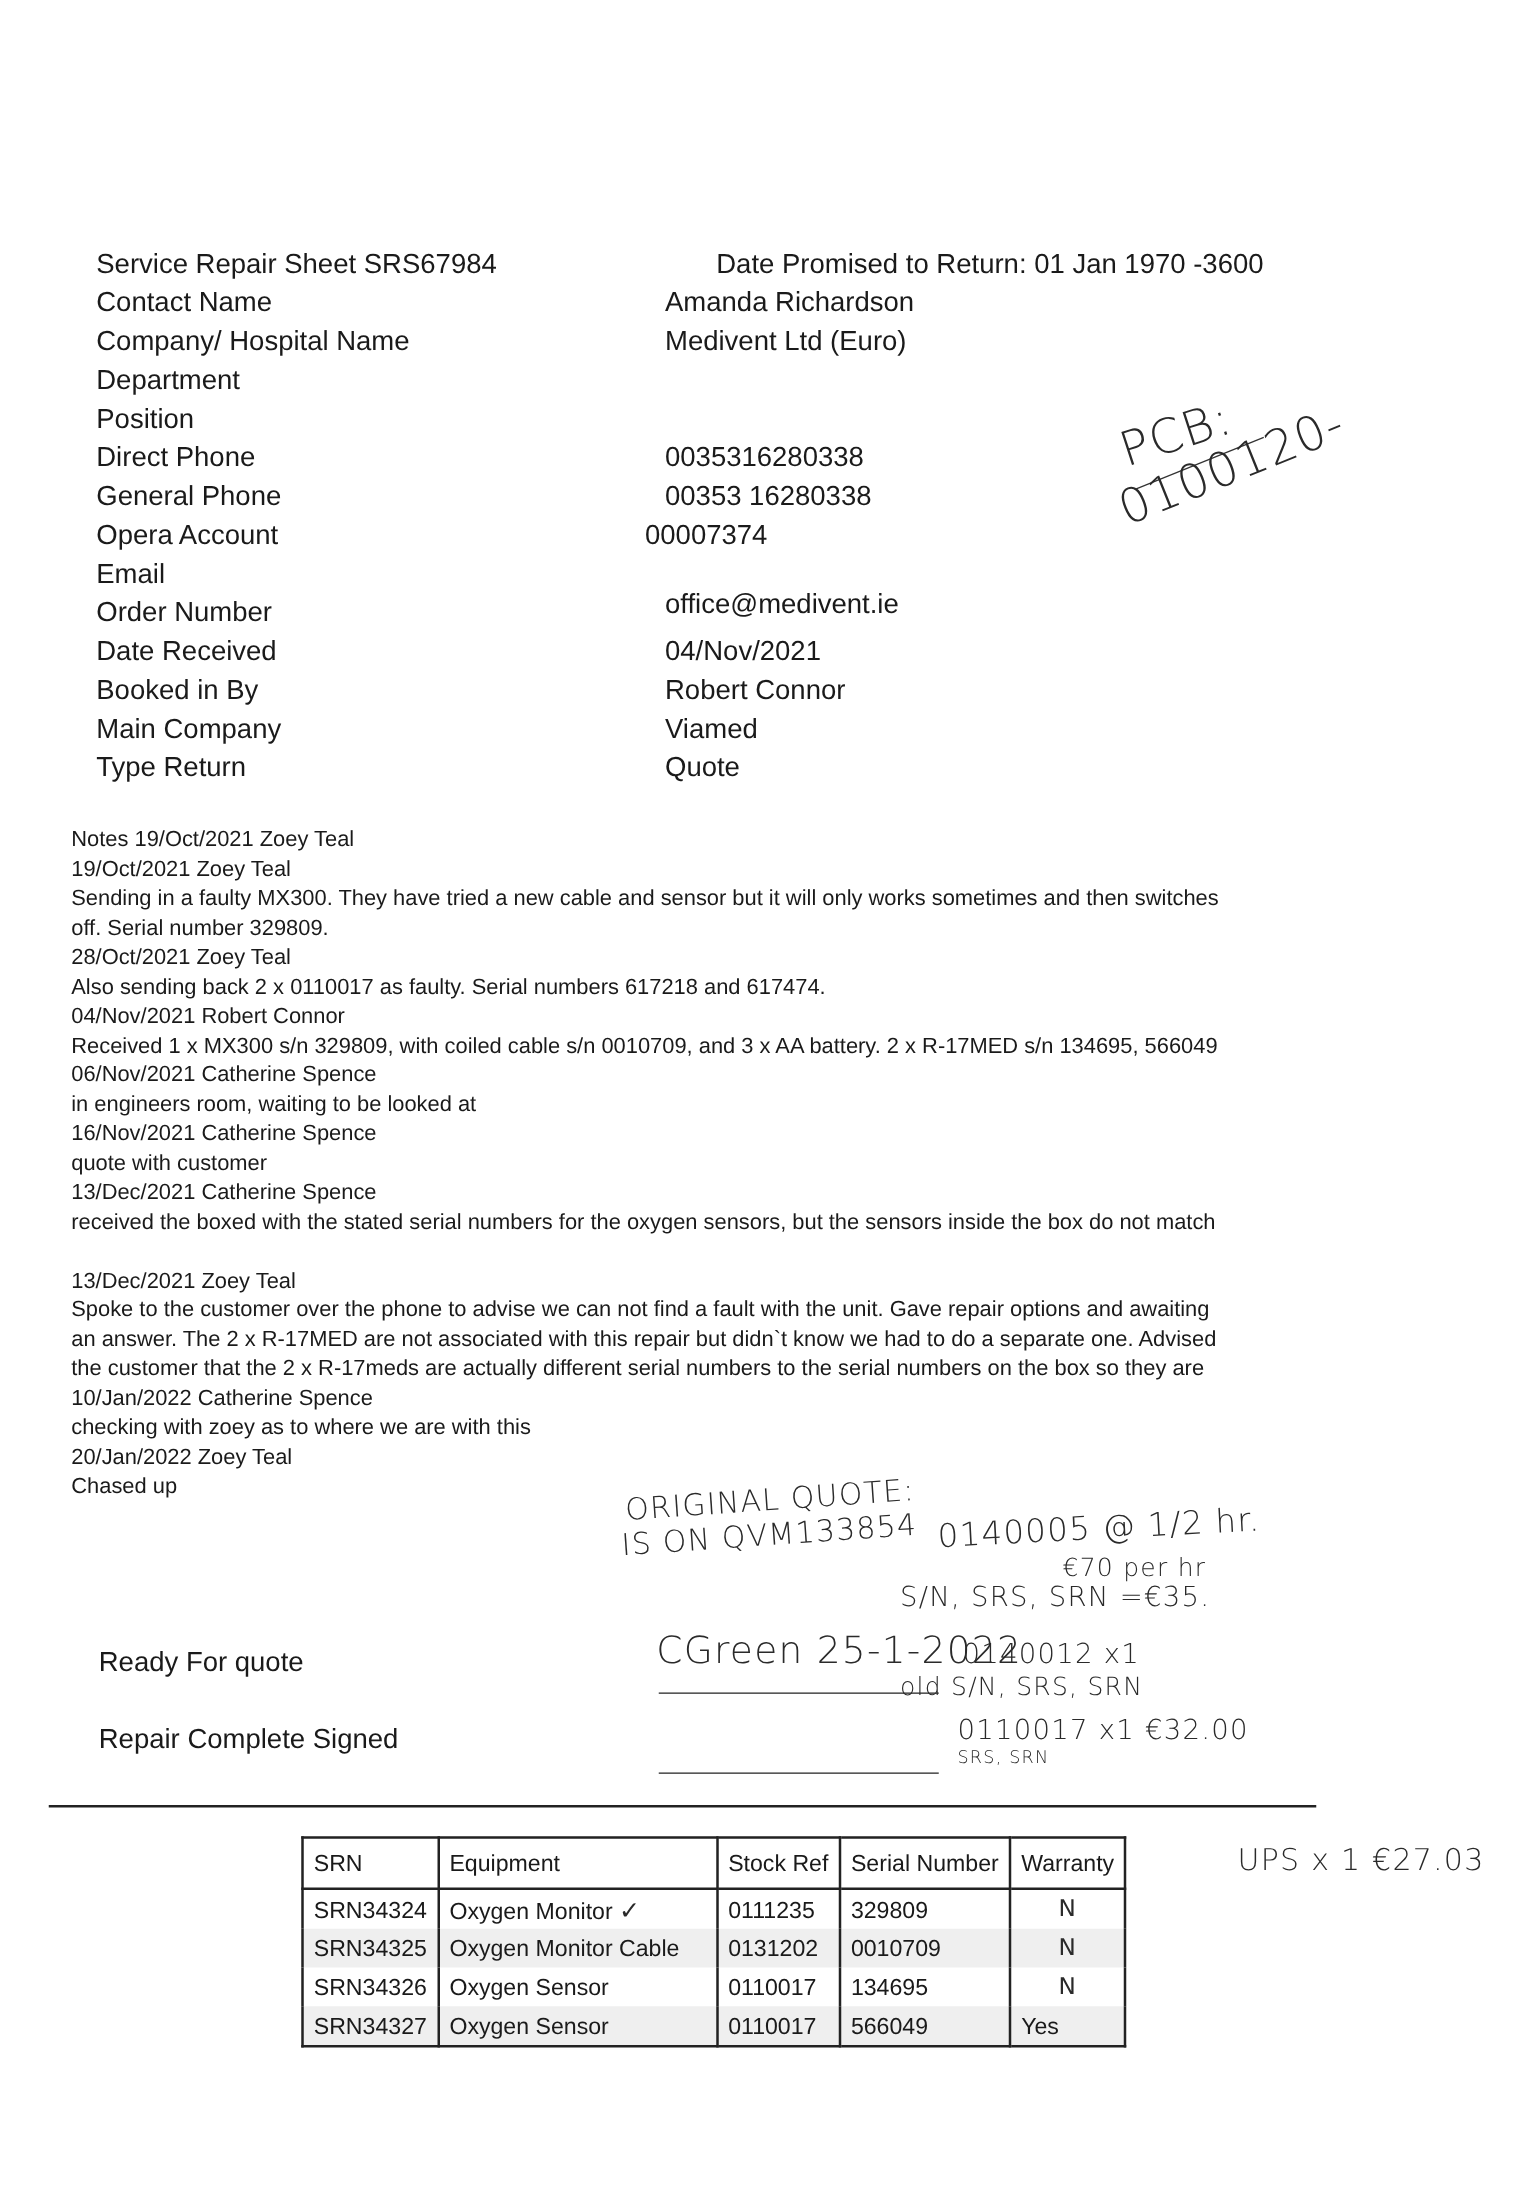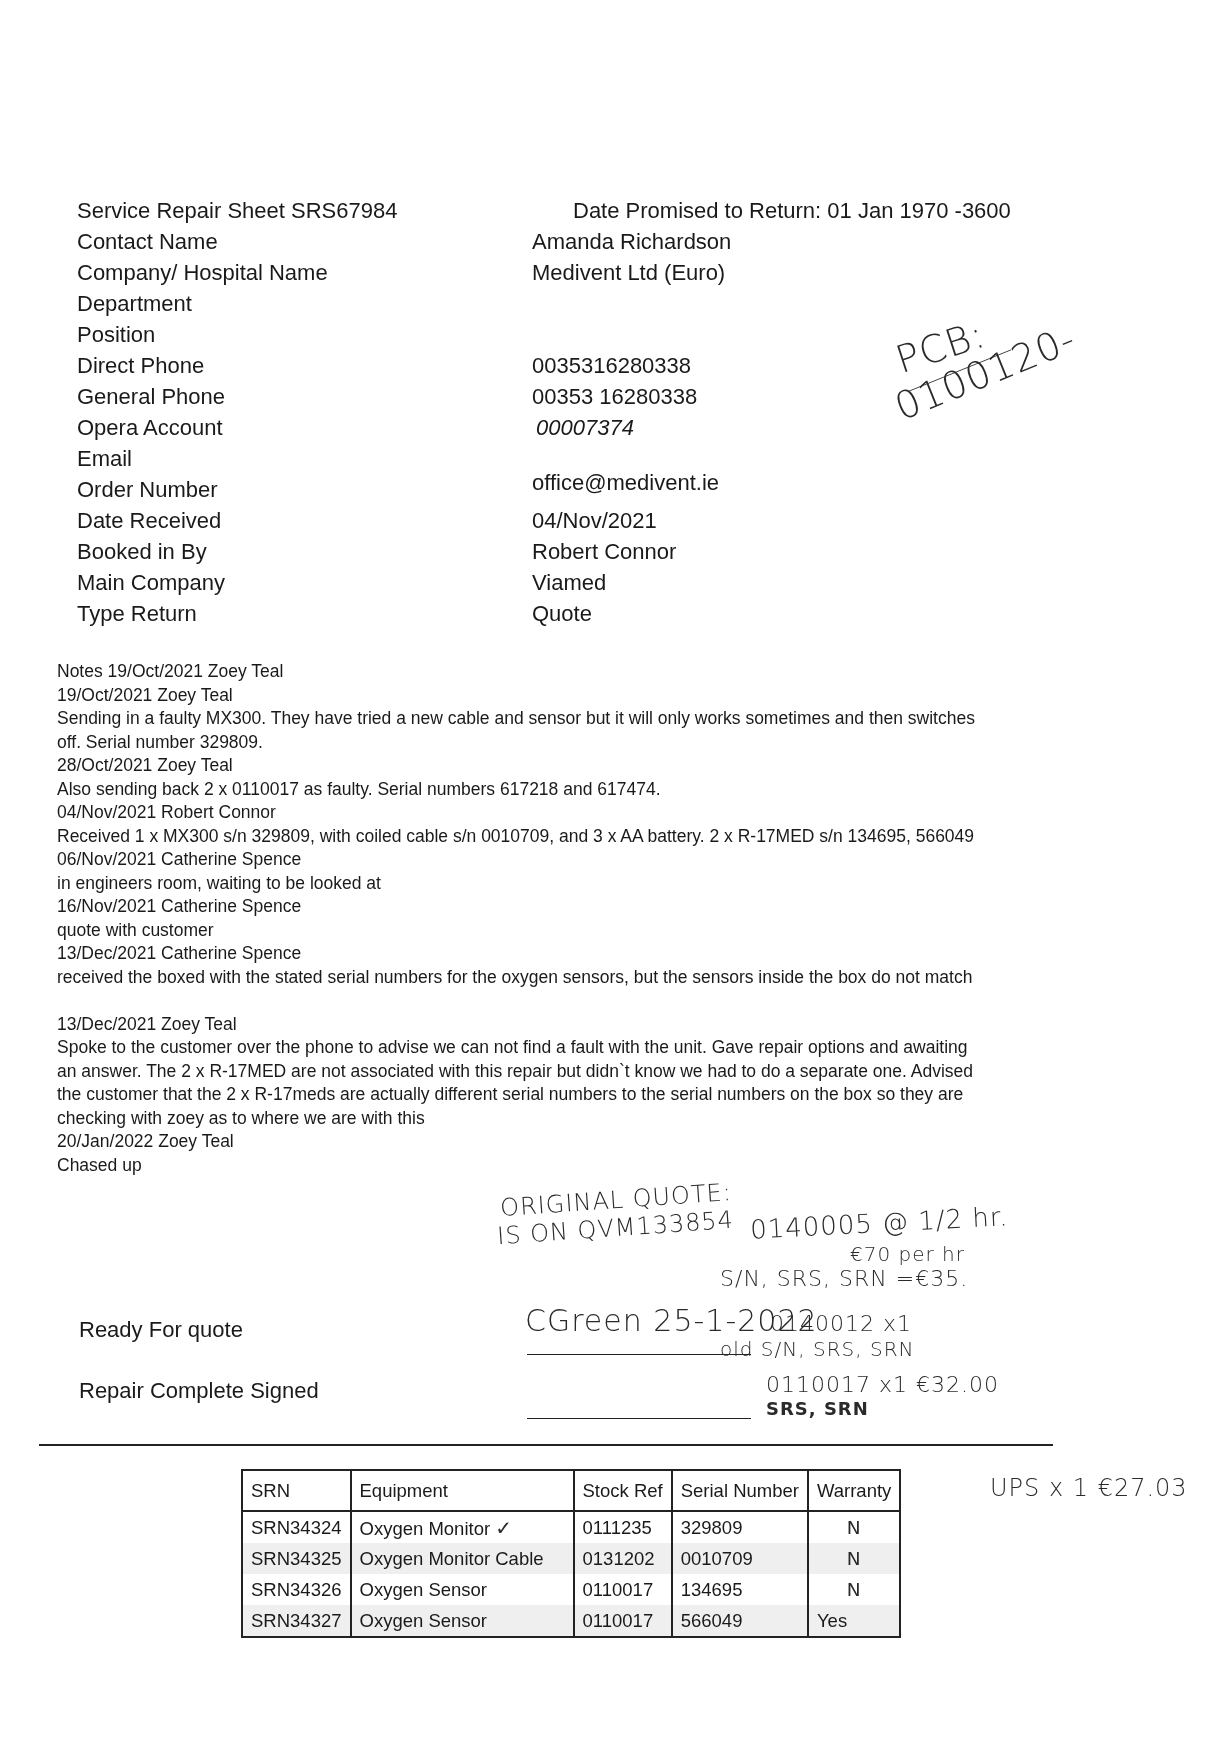--- a/index.html
+++ b/index.html
@@ -45,7 +45,7 @@
   <div class="abs hdr" style="left:532px; top:381px;">00353 16280338</div>
 
   <div class="abs hdr" style="left:77px; top:412px;">Opera Account</div>
-  <div class="abs hdr" style="left:536px; top:412px;font-style:italic;">00007374</div>
+  <div class="abs hdr" style="left:516px; top:412px;">00007374</div>
 
   <div class="abs hdr" style="left:77px; top:443px;">Email</div>
   <div class="abs hdr" style="left:532px; top:467px;">office@medivent.ie</div>

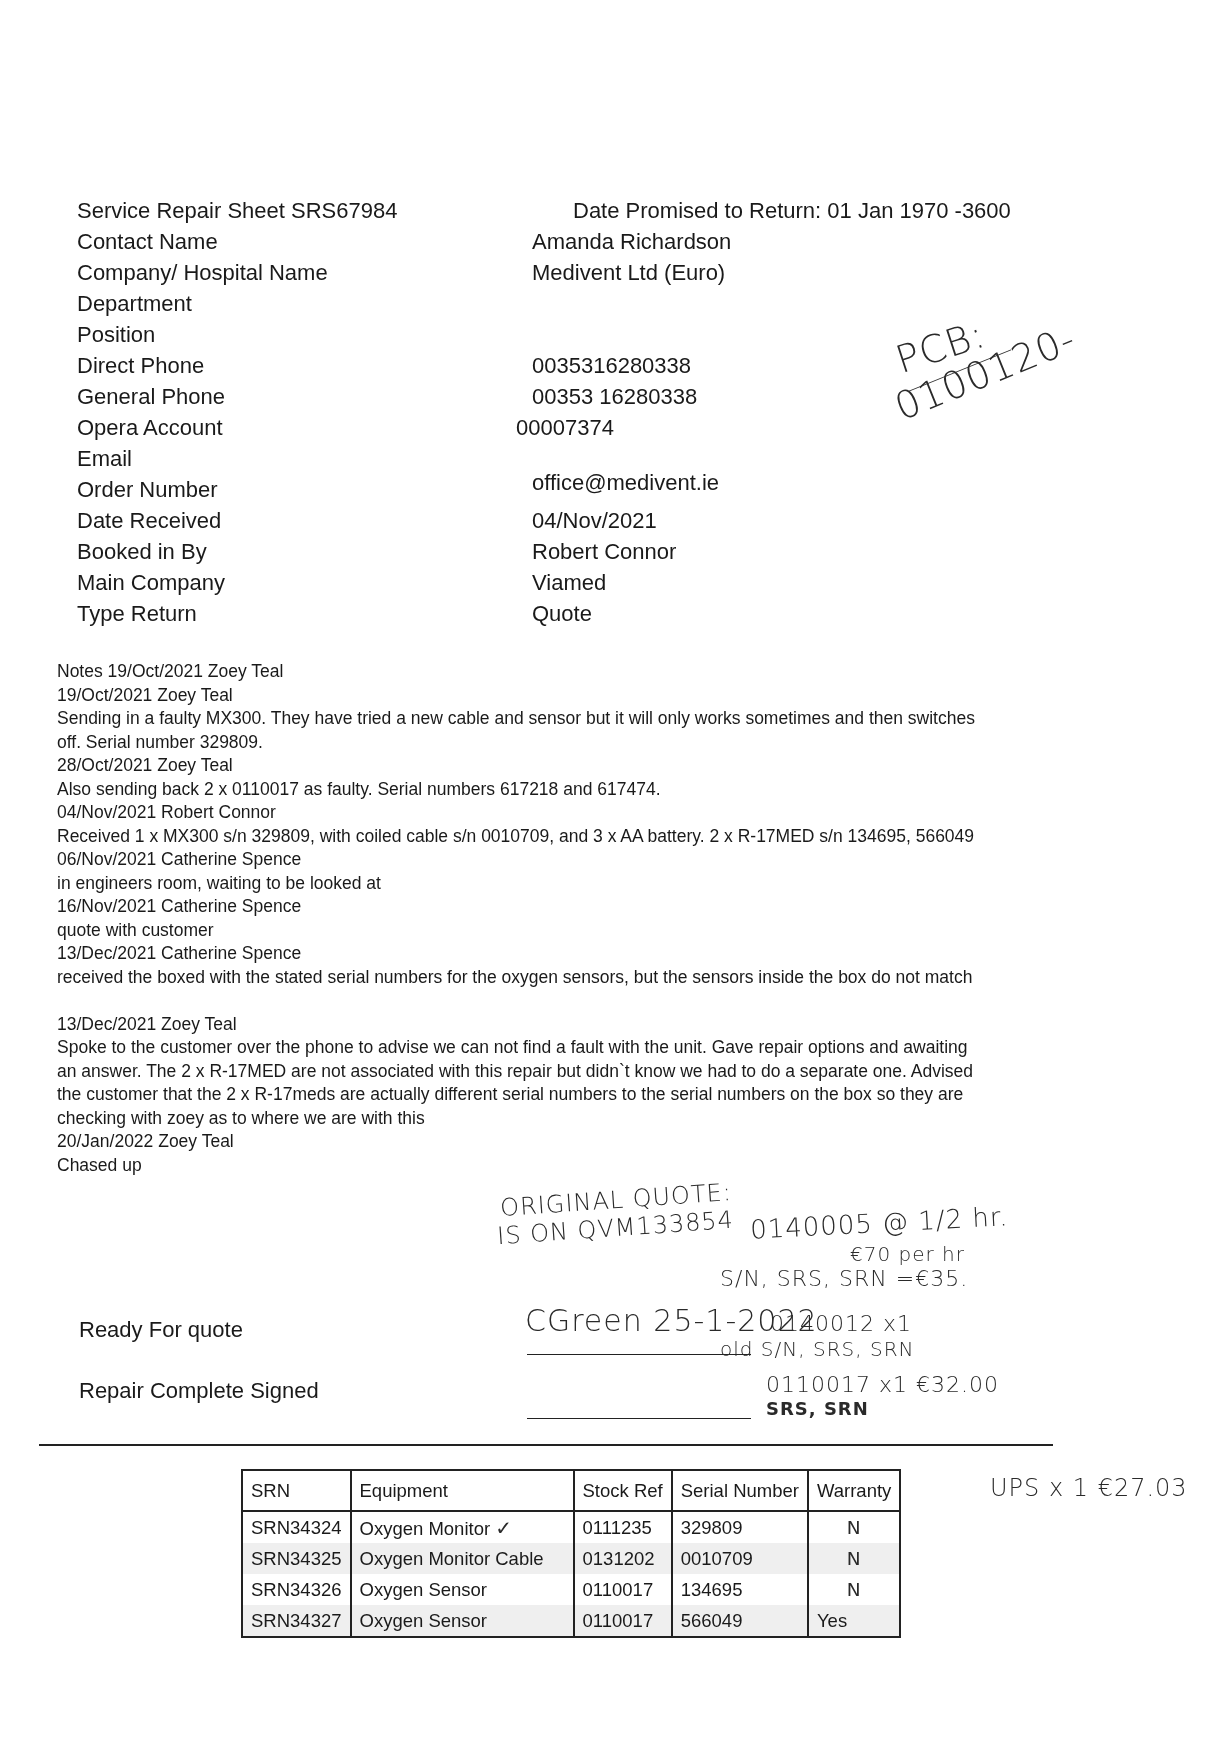--- a/index.html
+++ b/index.html
@@ -90,6 +90,7 @@
   <div class="note">Spoke to the customer over the phone to advise we can not find a fault with the unit. Gave repair options and awaiting</div>
   <div class="note">an answer. The 2 x R-17MED are not associated with this repair but didn`t know we had to do a separate one. Advised</div>
   <div class="note">the customer that the 2 x R-17meds are actually different serial numbers to the serial numbers on the box so they are</div>
+  <div class="note">10/Jan/2022 Catherine Spence</div>
   <div class="note">checking with zoey as to where we are with this</div>
   <div class="note">20/Jan/2022 Zoey Teal</div>
   <div class="note">Chased up</div>

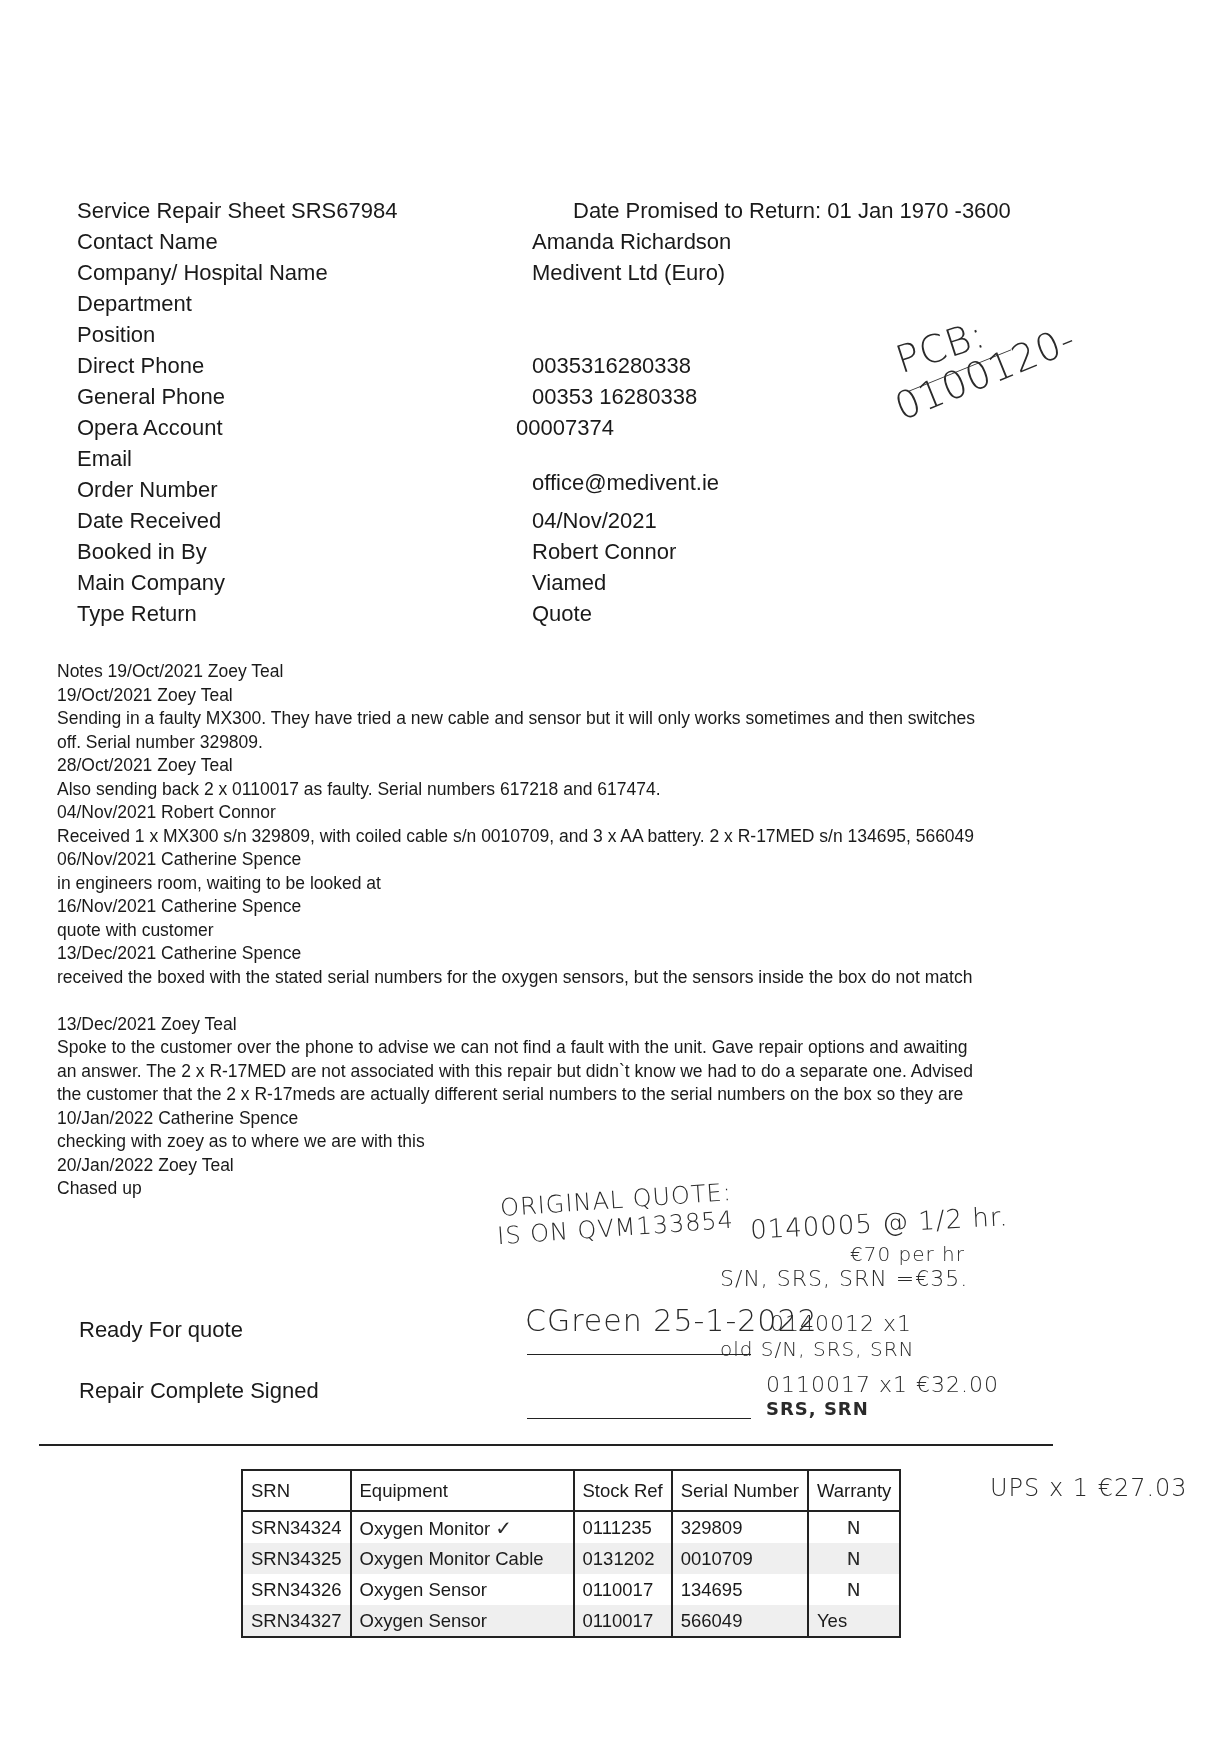--- a/index.html
+++ b/index.html
@@ -113,7 +113,7 @@
 <div class="abs hdr" style="left:79px; top:1375px;">Repair Complete Signed</div>
 <div class="sigline" style="left:527px; top:1418px; width:224px;"></div>
 <div class="abs hand" style="left:766px; top:1372px; font-size:22px;">0110017 x1 €32.00</div>
-<div class="abs hand" style="left:766px; top:1398px; font-size:18px;font-weight:bold;">SRS, SRN</div>
+<div class="abs hand" style="left:766px; top:1398px; font-size:14px;">SRS, SRN</div>
 
 <div class="sigline" style="left:39px; top:1444px; width:1014px; border-top-width:2.5px;"></div>
 

